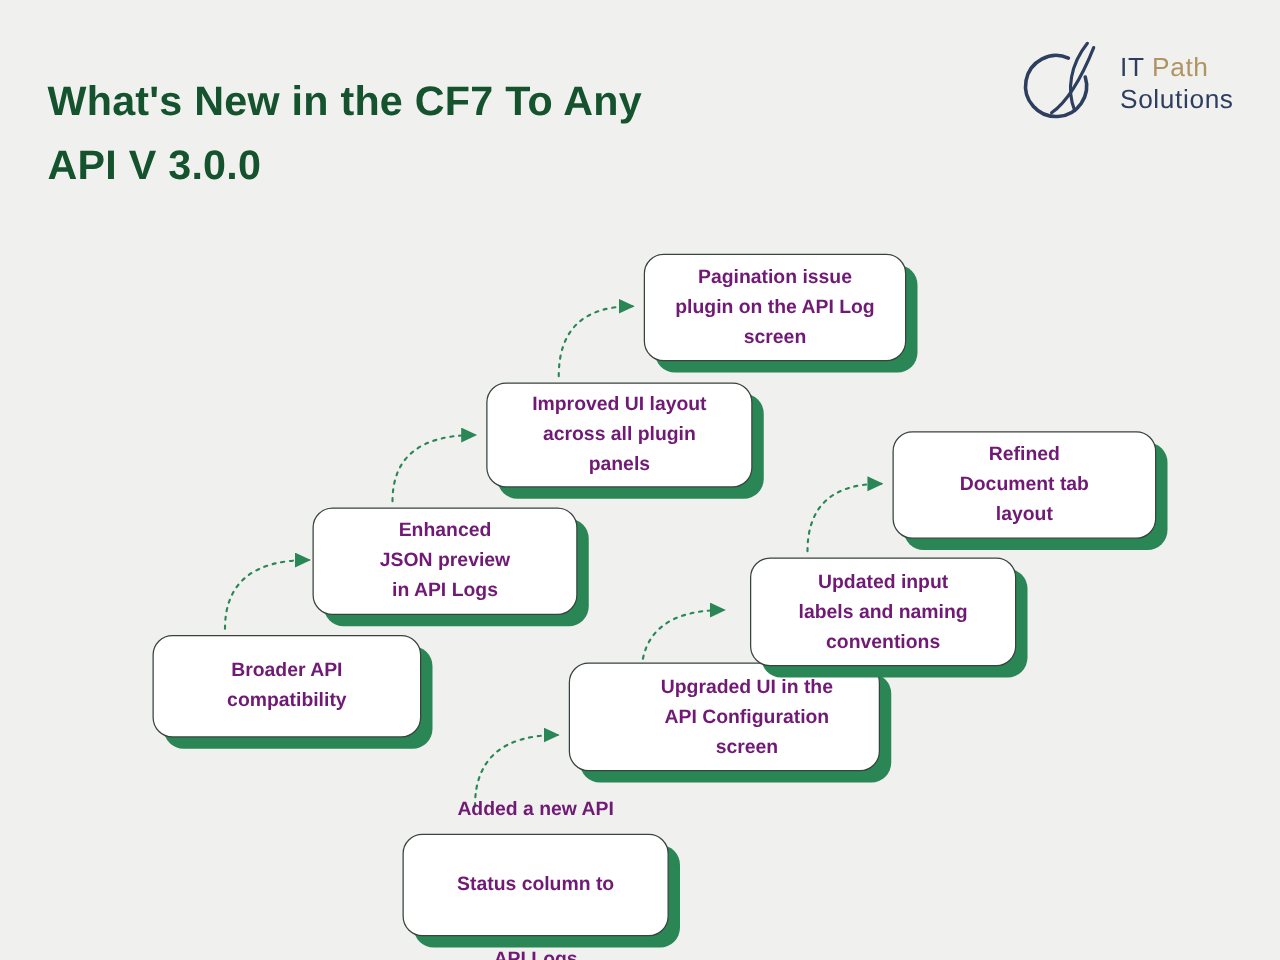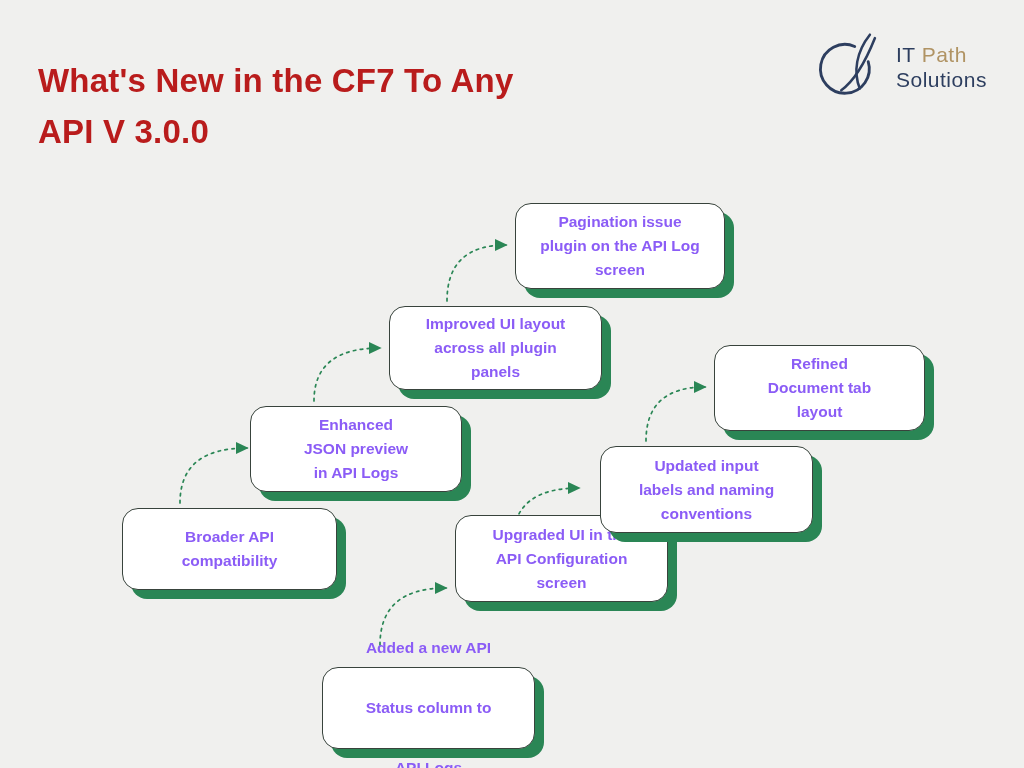--- a/index.html
+++ b/index.html
@@ -13,7 +13,7 @@
   .title{
     position:absolute;left:38px;top:55px;
     font-size:33px;line-height:51px;font-weight:600;
-    color:#b91c1c;letter-spacing:.2px;
+    color:#14532d;letter-spacing:.2px;
   }
   .logo{
     position:absolute;top:30px;left:816px;

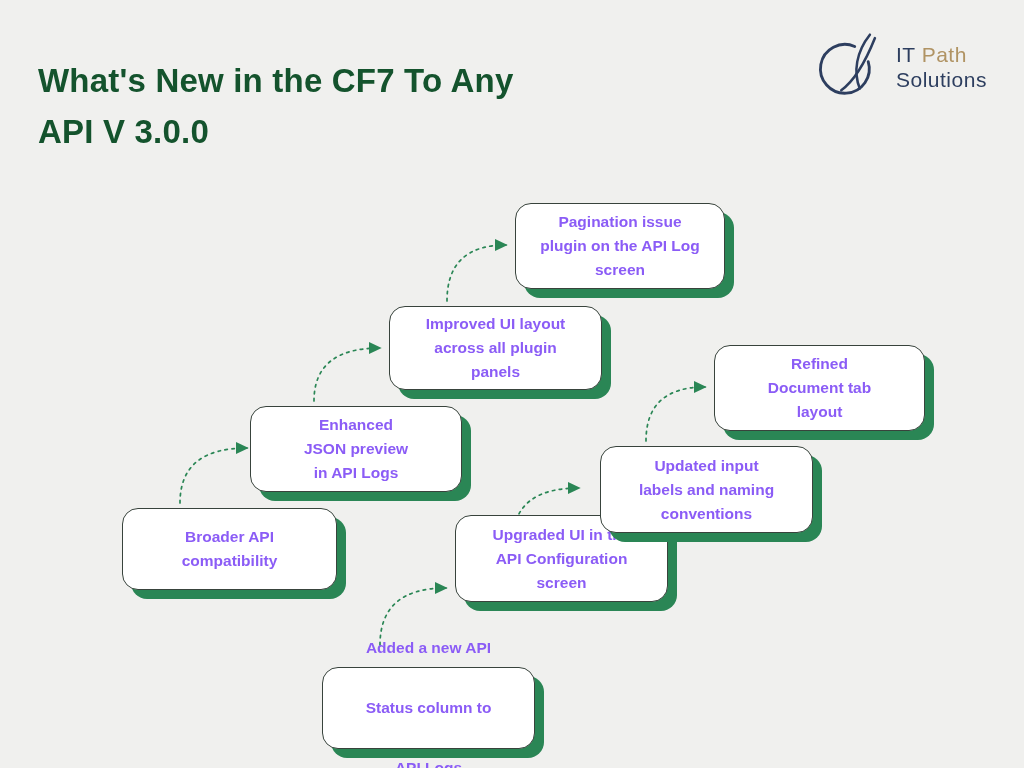--- a/index.html
+++ b/index.html
@@ -40,7 +40,7 @@
     align-items:center;justify-content:center;
     text-align:center;
     font-size:15.5px;line-height:24px;font-weight:700;
-    color:#8b5cf6;
+    color:#701a75;
   }
 </style>
 </head>

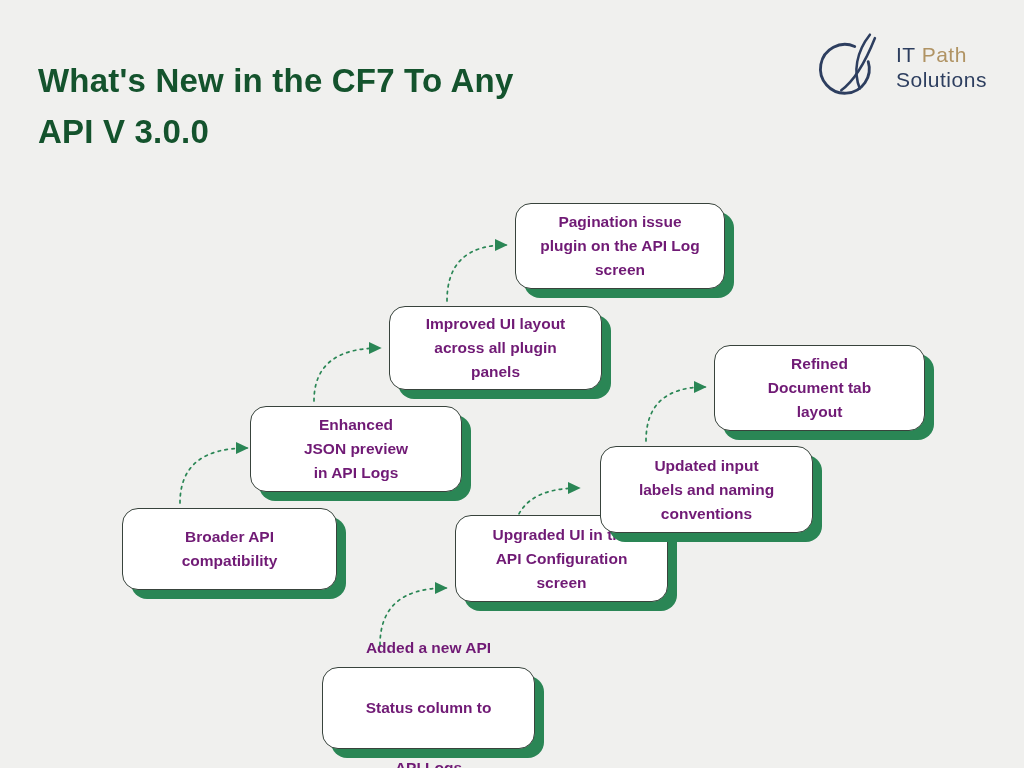--- a/index.html
+++ b/index.html
@@ -106,7 +106,7 @@
         <div>Status column to</div>
         <div>API Logs</div>
       </div>
-      <div class="box" style="left: 455px; top: 515px; width: 211px; height: 85px;">
+      <div class="box" style="left: 455px; top: 530px; width: 211px; height: 85px; padding-left: 36px;">
         <div>Upgraded UI in the</div>
         <div>API Configuration</div>
         <div>screen</div>

